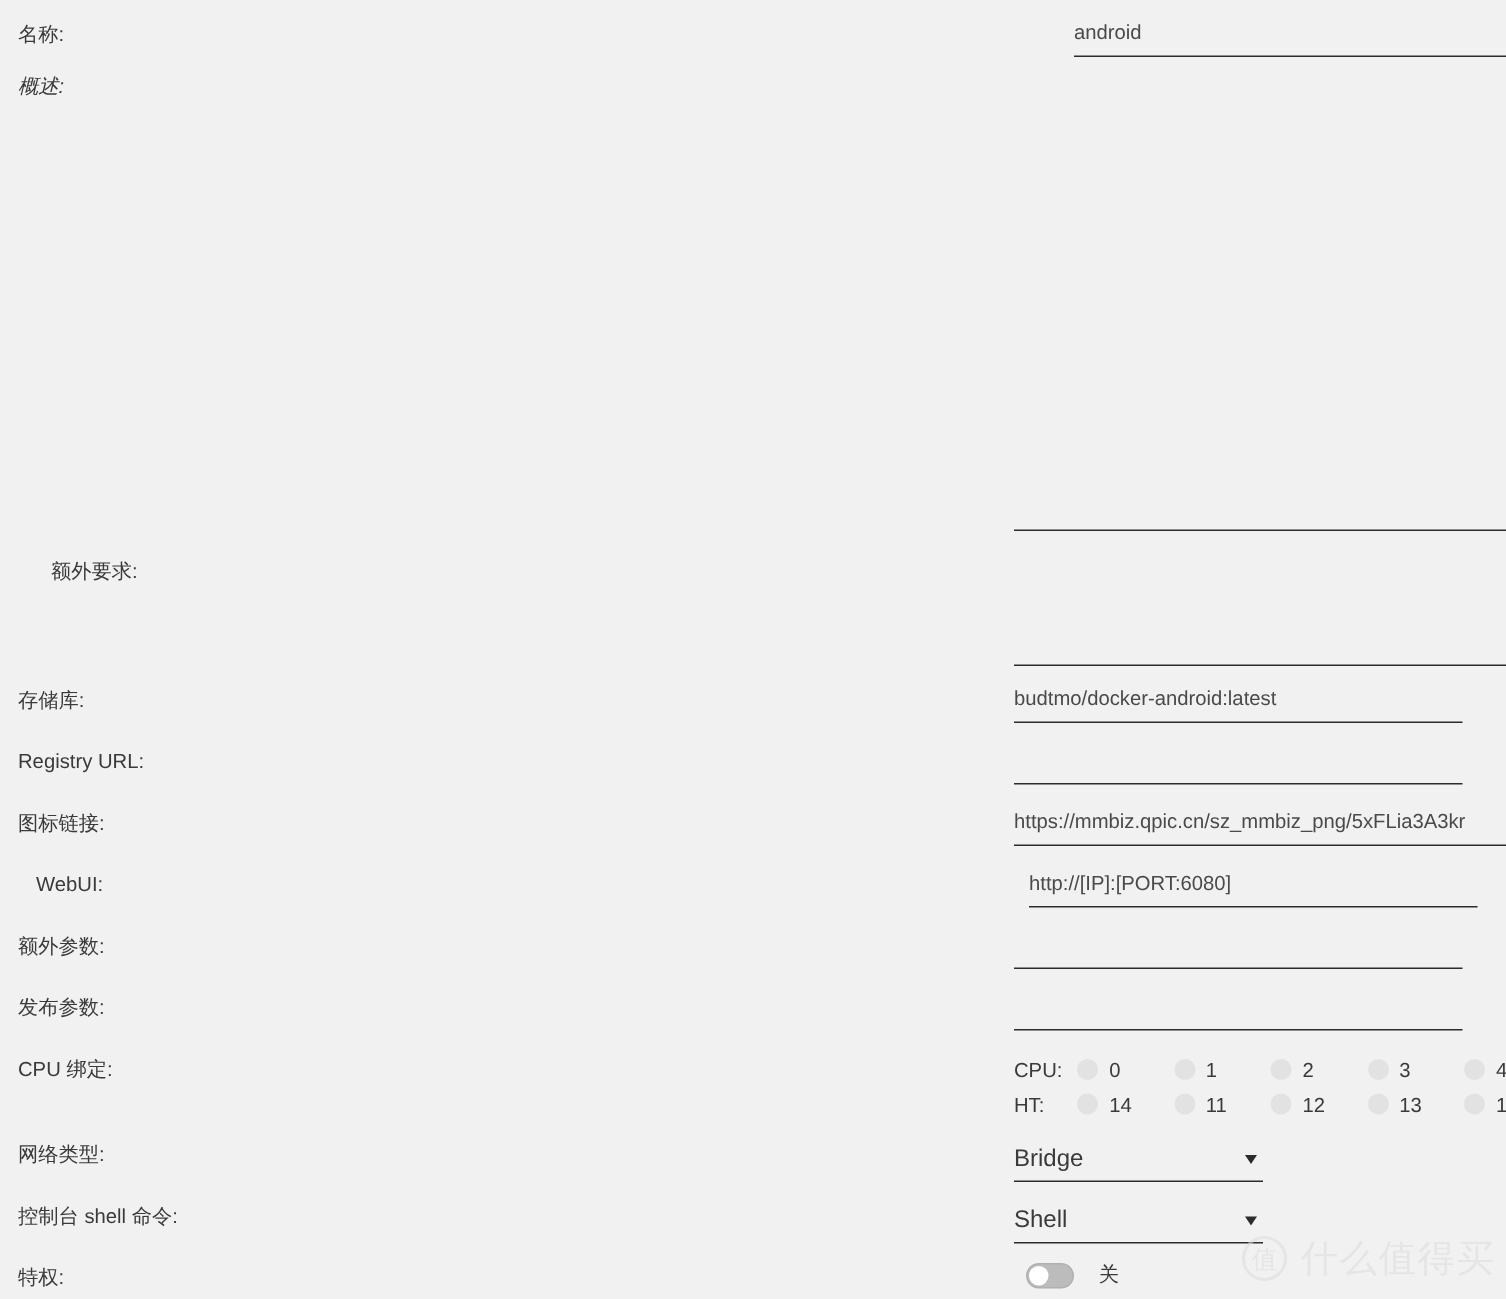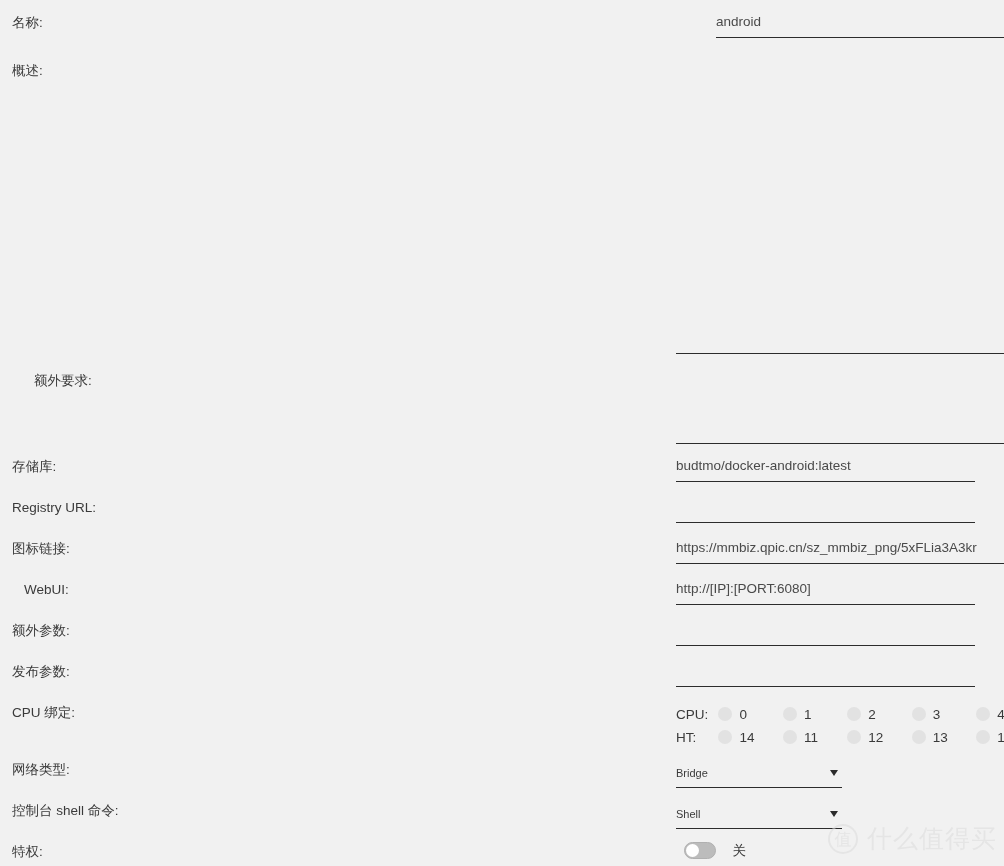--- a/index.html
+++ b/index.html
@@ -227,7 +227,7 @@
   </div>
 
   <div class="row" style="top:48px;">
-    <div class="label" style="top:15px;">概述:</div>
+    <div class="label" style="top:2px;font-style:italic;">概述:</div>
     <div class="area-field" style="top:0px;height:306px;">
       <div class="val"></div>
     </div>

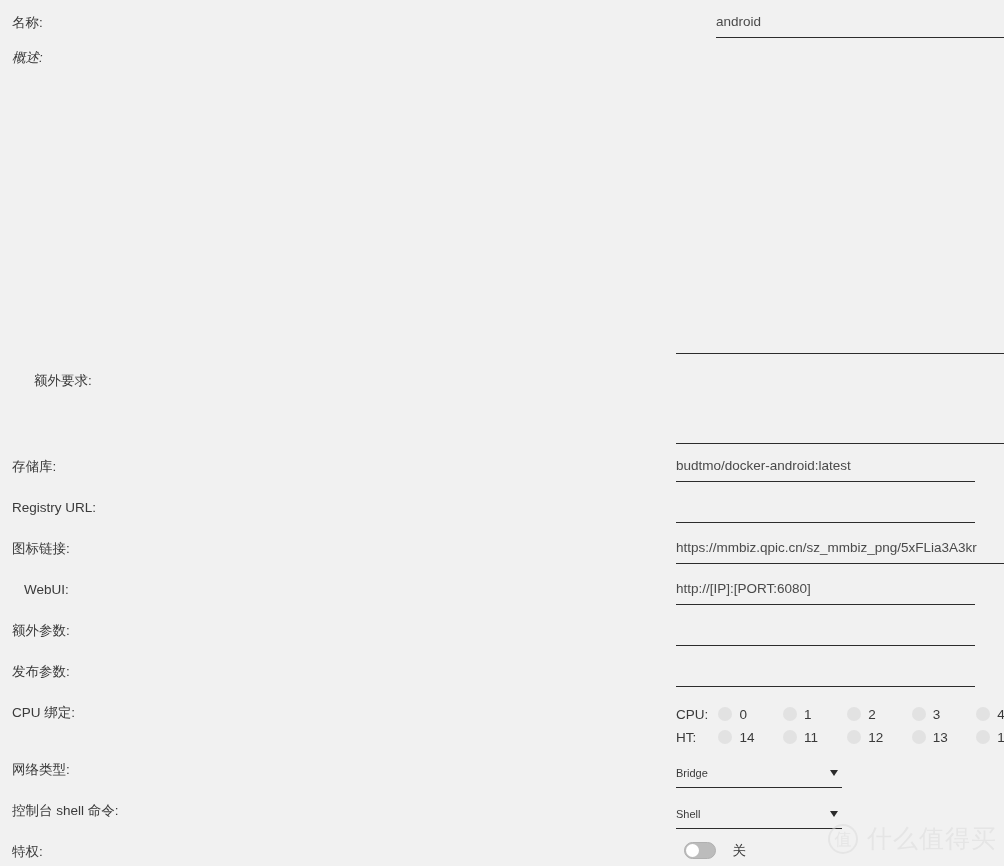--- a/index.html
+++ b/index.html
@@ -263,7 +263,7 @@
 
   <div class="row" style="top:582px;">
     <div class="label" style="top:0px;margin-left:12px;">WebUI:</div>
-    <div class="text-field" style="top:-5px;">
+    <div class="text-field" style="top:-5px;margin-left:10px;">
       <div class="val">http://[IP]:[PORT:6080]</div>
     </div>
   </div>

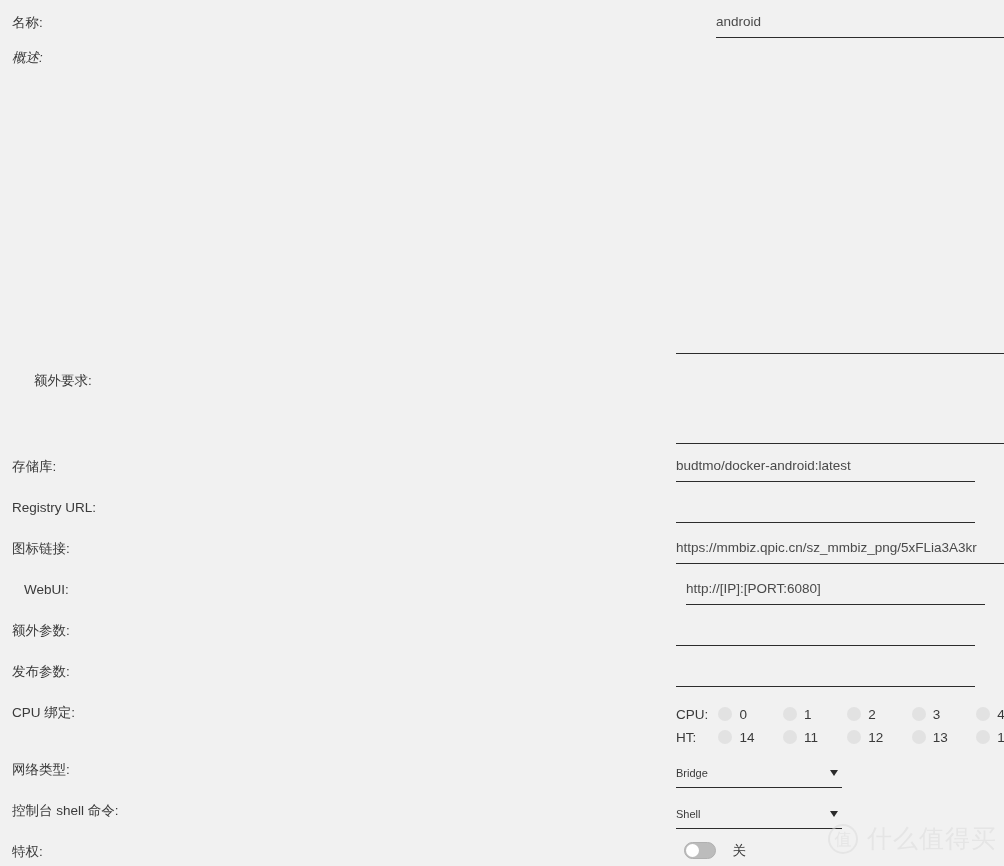--- a/index.html
+++ b/index.html
@@ -90,7 +90,7 @@
     position: absolute;
     left: 0;
     top: 3px;
-    font-size: 11px;
+    font-size: 16px;
     color: #3a3a3a;
     line-height: 18px;
     white-space: nowrap;

